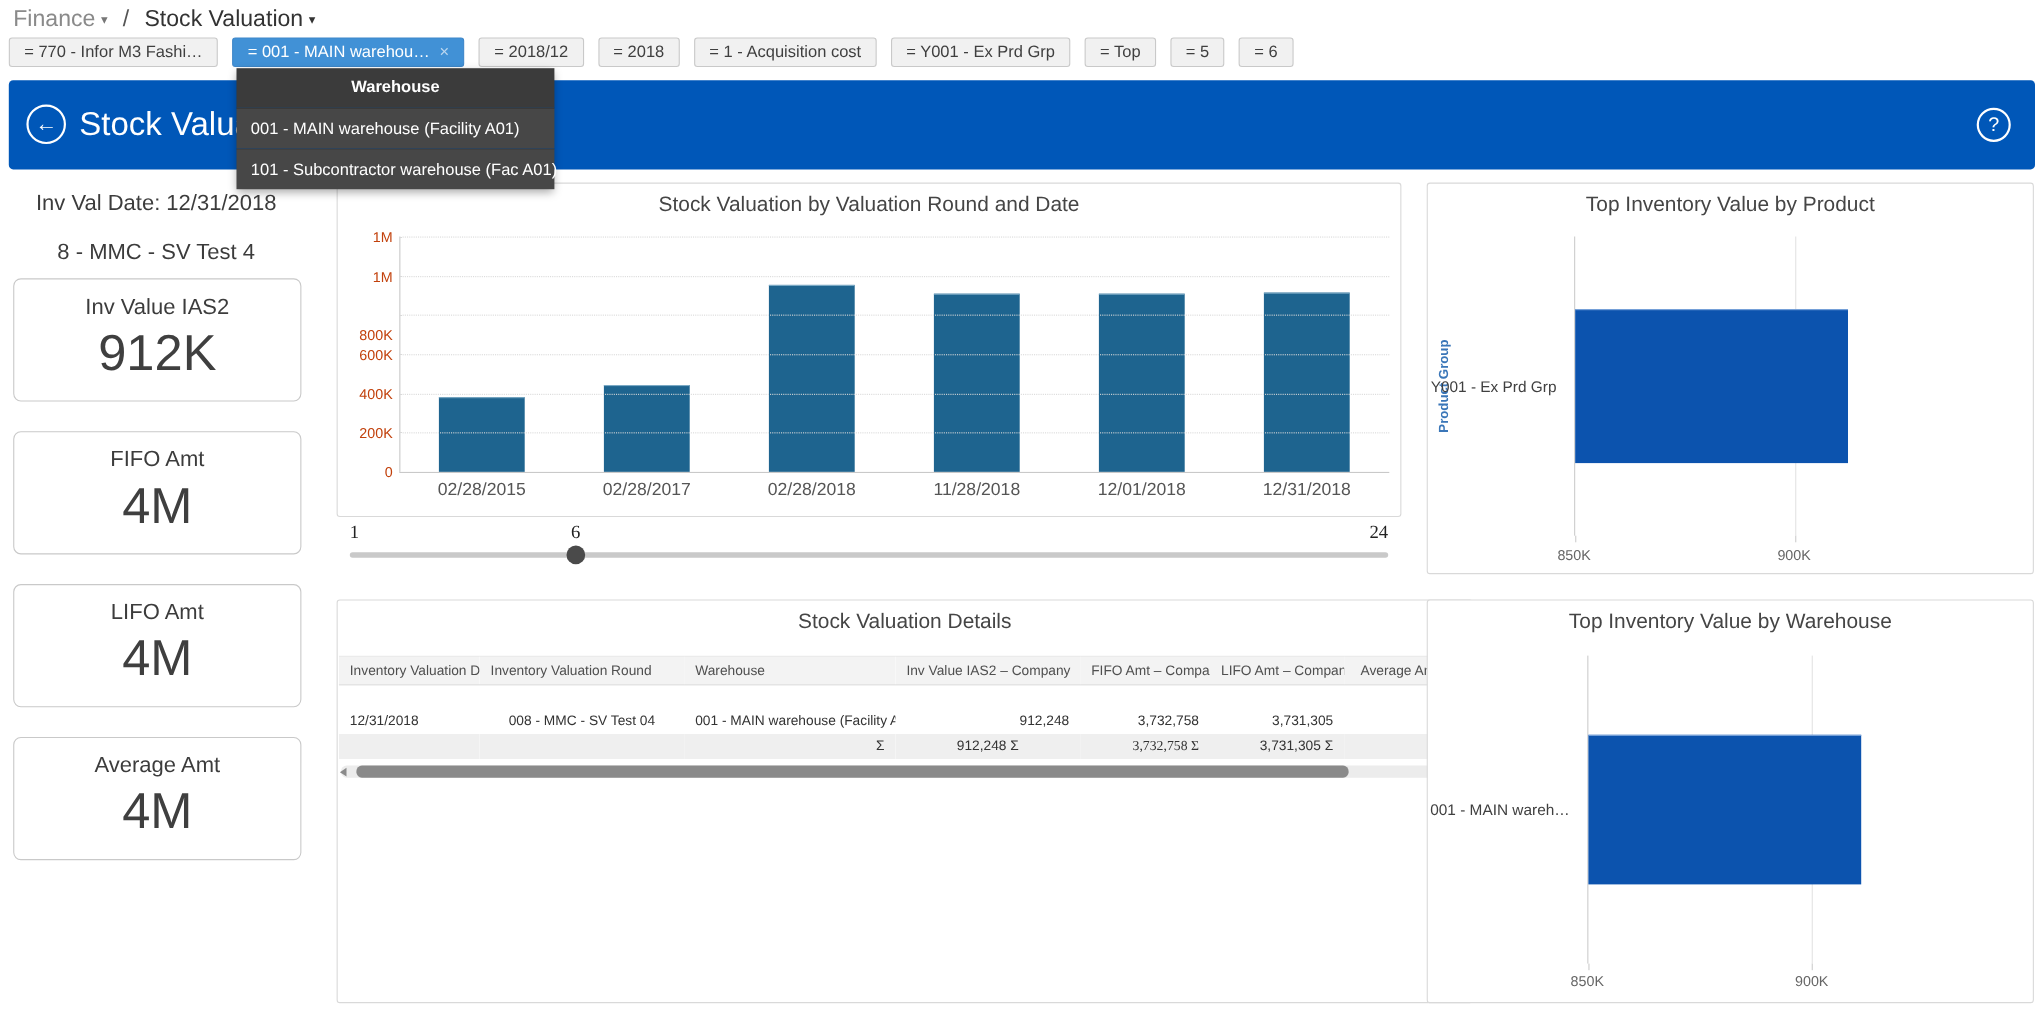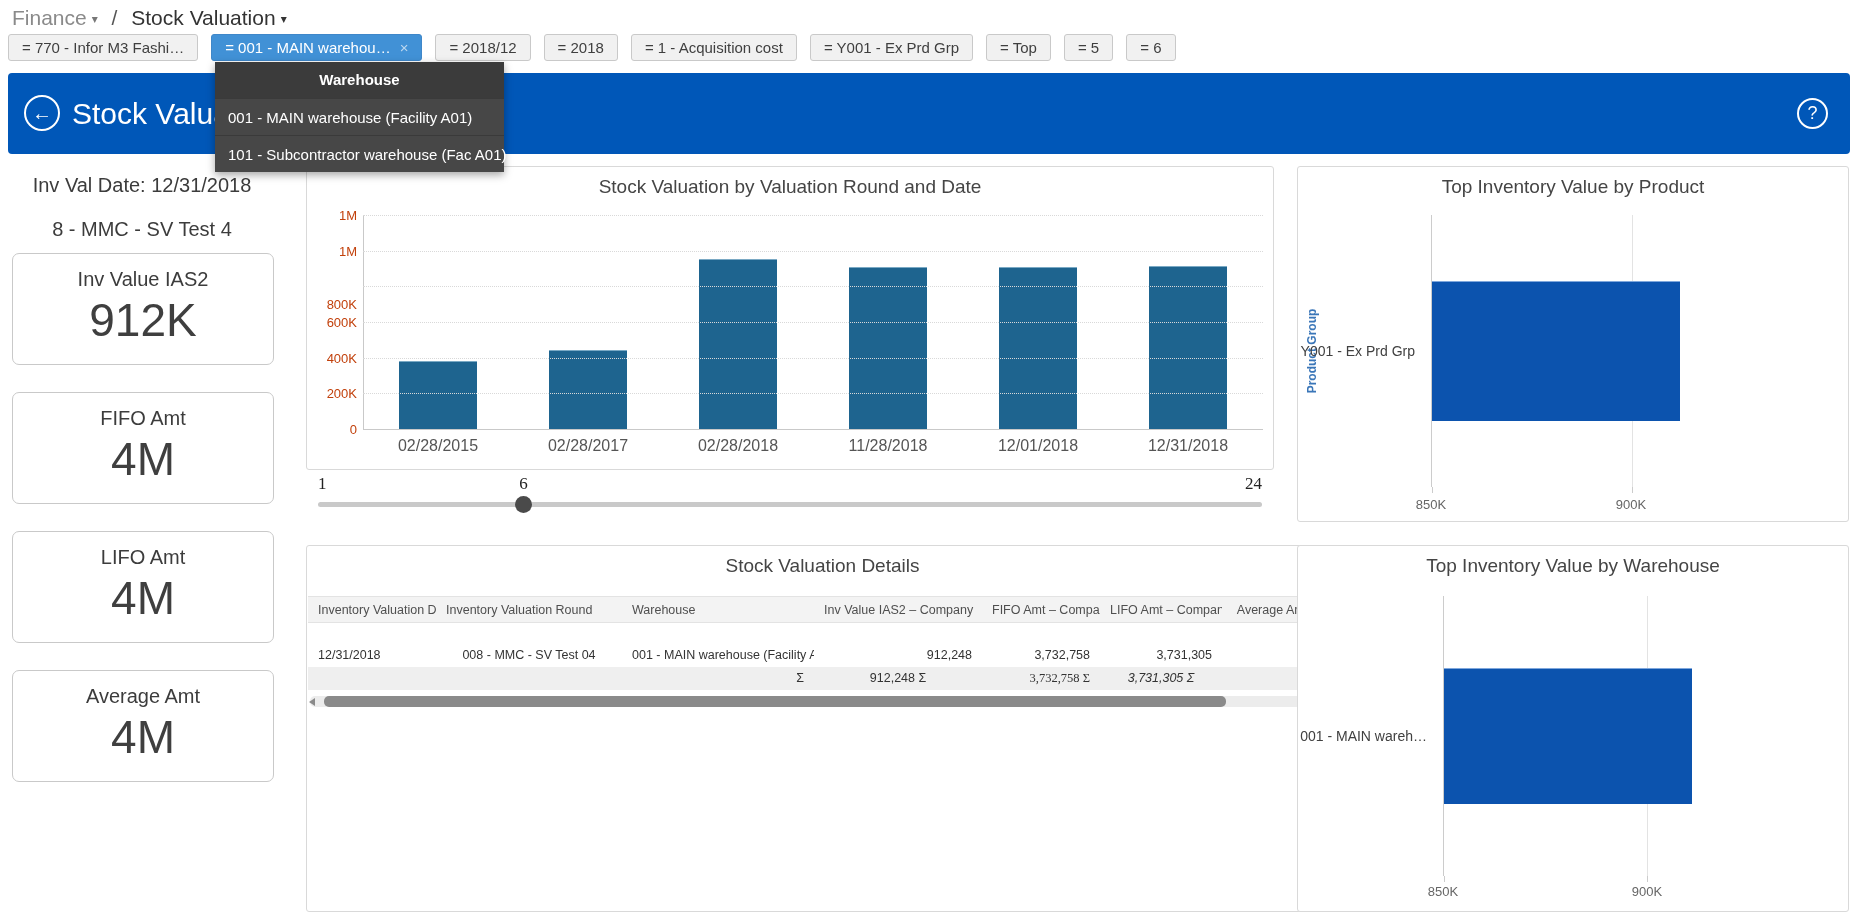--- a/index.html
+++ b/index.html
@@ -263,7 +263,7 @@
               <td style="text-align: right;">Σ</td>
               <td style="text-align: center;">912,248 Σ</td>
               <td style="text-align: right; font-family: Liberation Serif, serif;">3,732,758 Σ</td>
-              <td style="text-align: center; font-style: italic;">3,731,305 Σ</td>
+              <td style="text-align: right;">3,731,305 Σ</td>
               <td style="text-align: right;"></td>
             </tr>
           </tbody>

